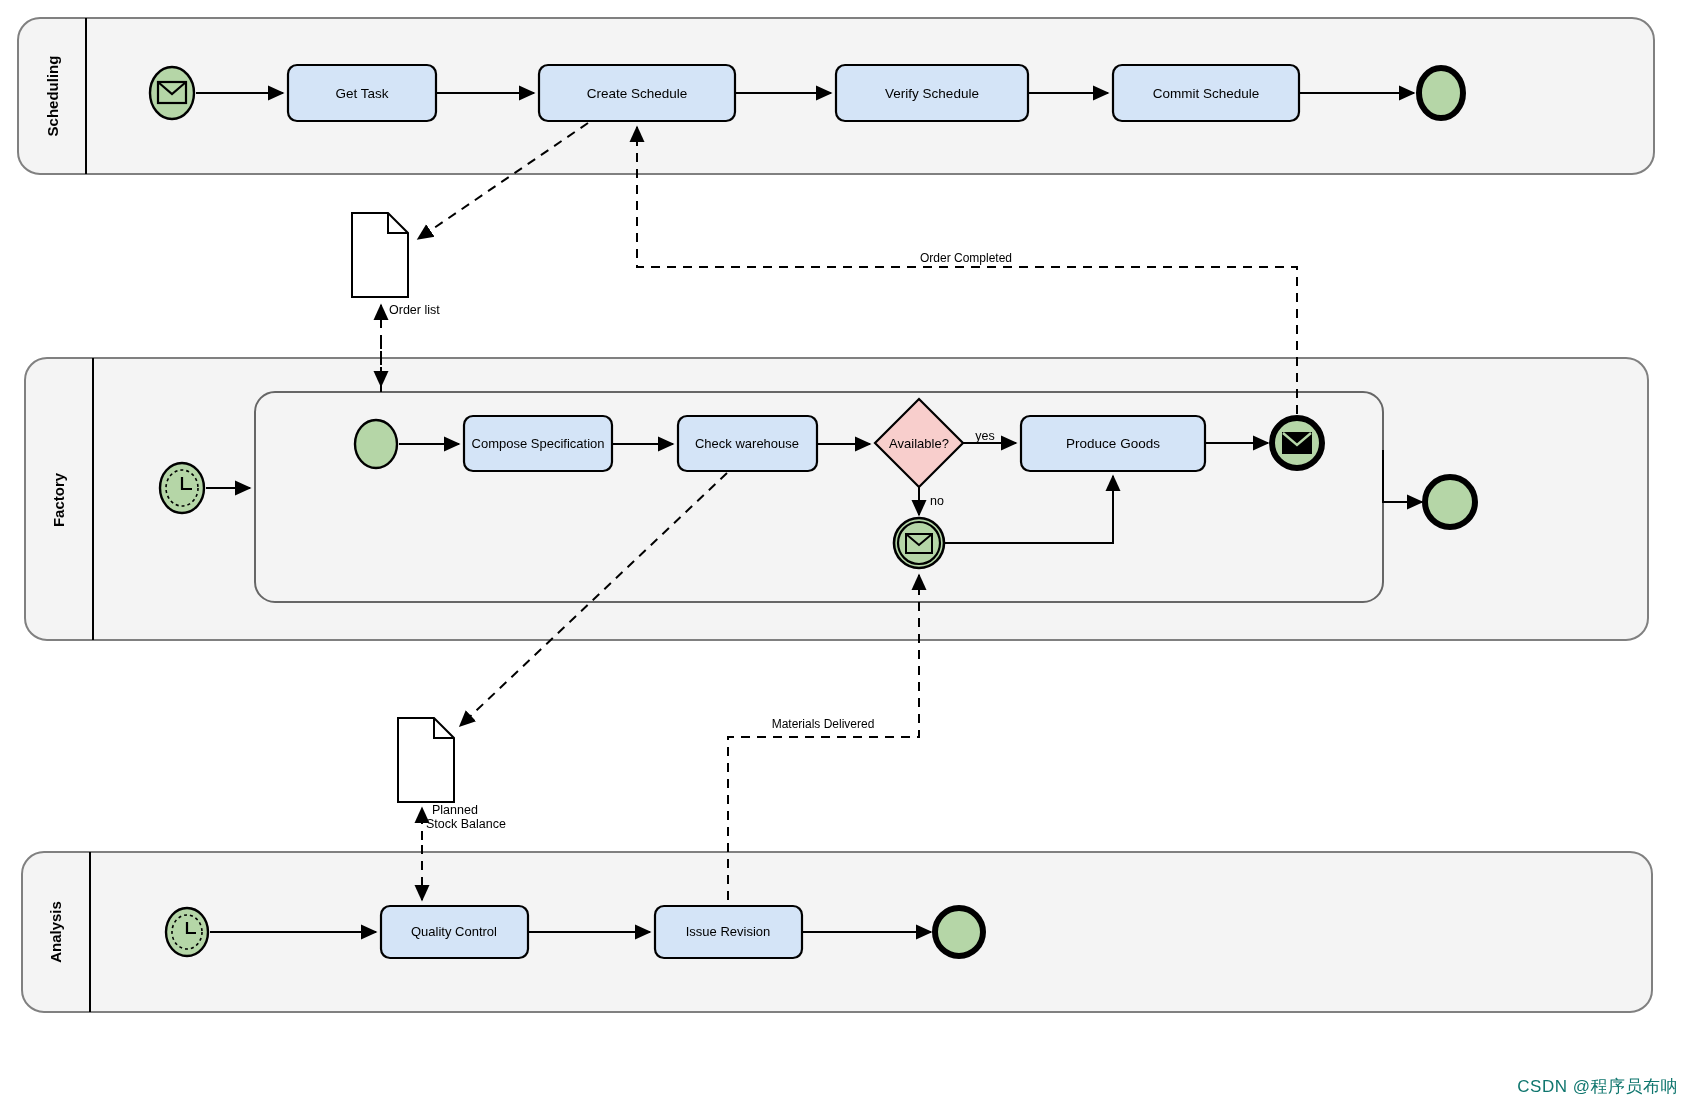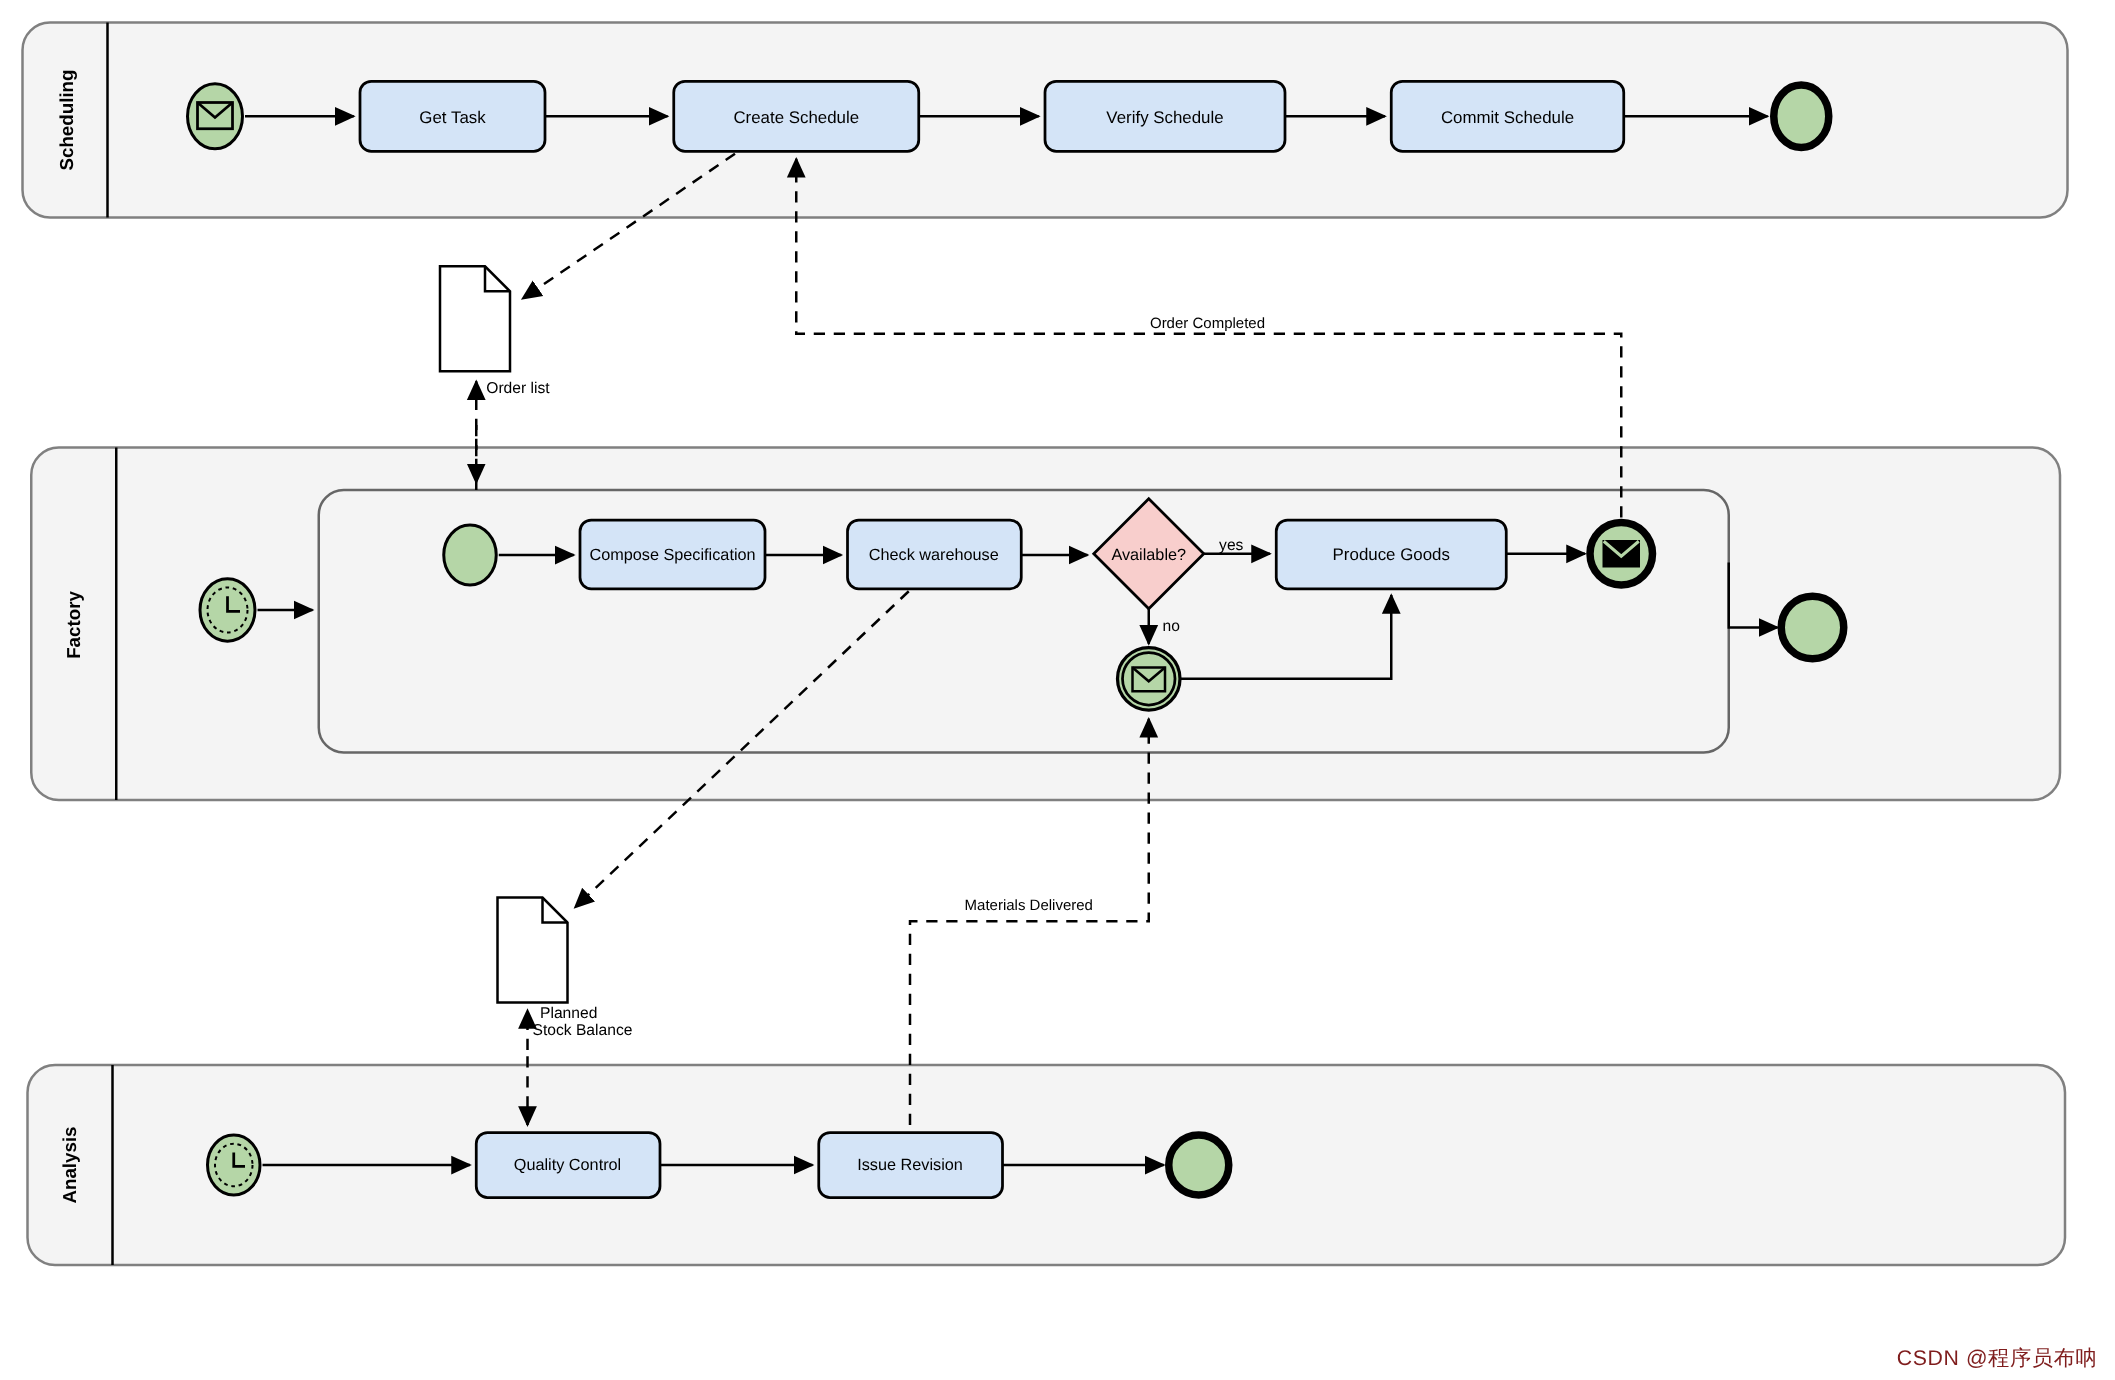--- a/index.html
+++ b/index.html
@@ -23,7 +23,7 @@
     bottom: 6px;
     font-family: "Liberation Sans", sans-serif;
     font-size: 17px;
-    color: #7f1d1d;
+    color: #0f766e;
     letter-spacing: 0.5px;
     white-space: nowrap;
     user-select: none;

